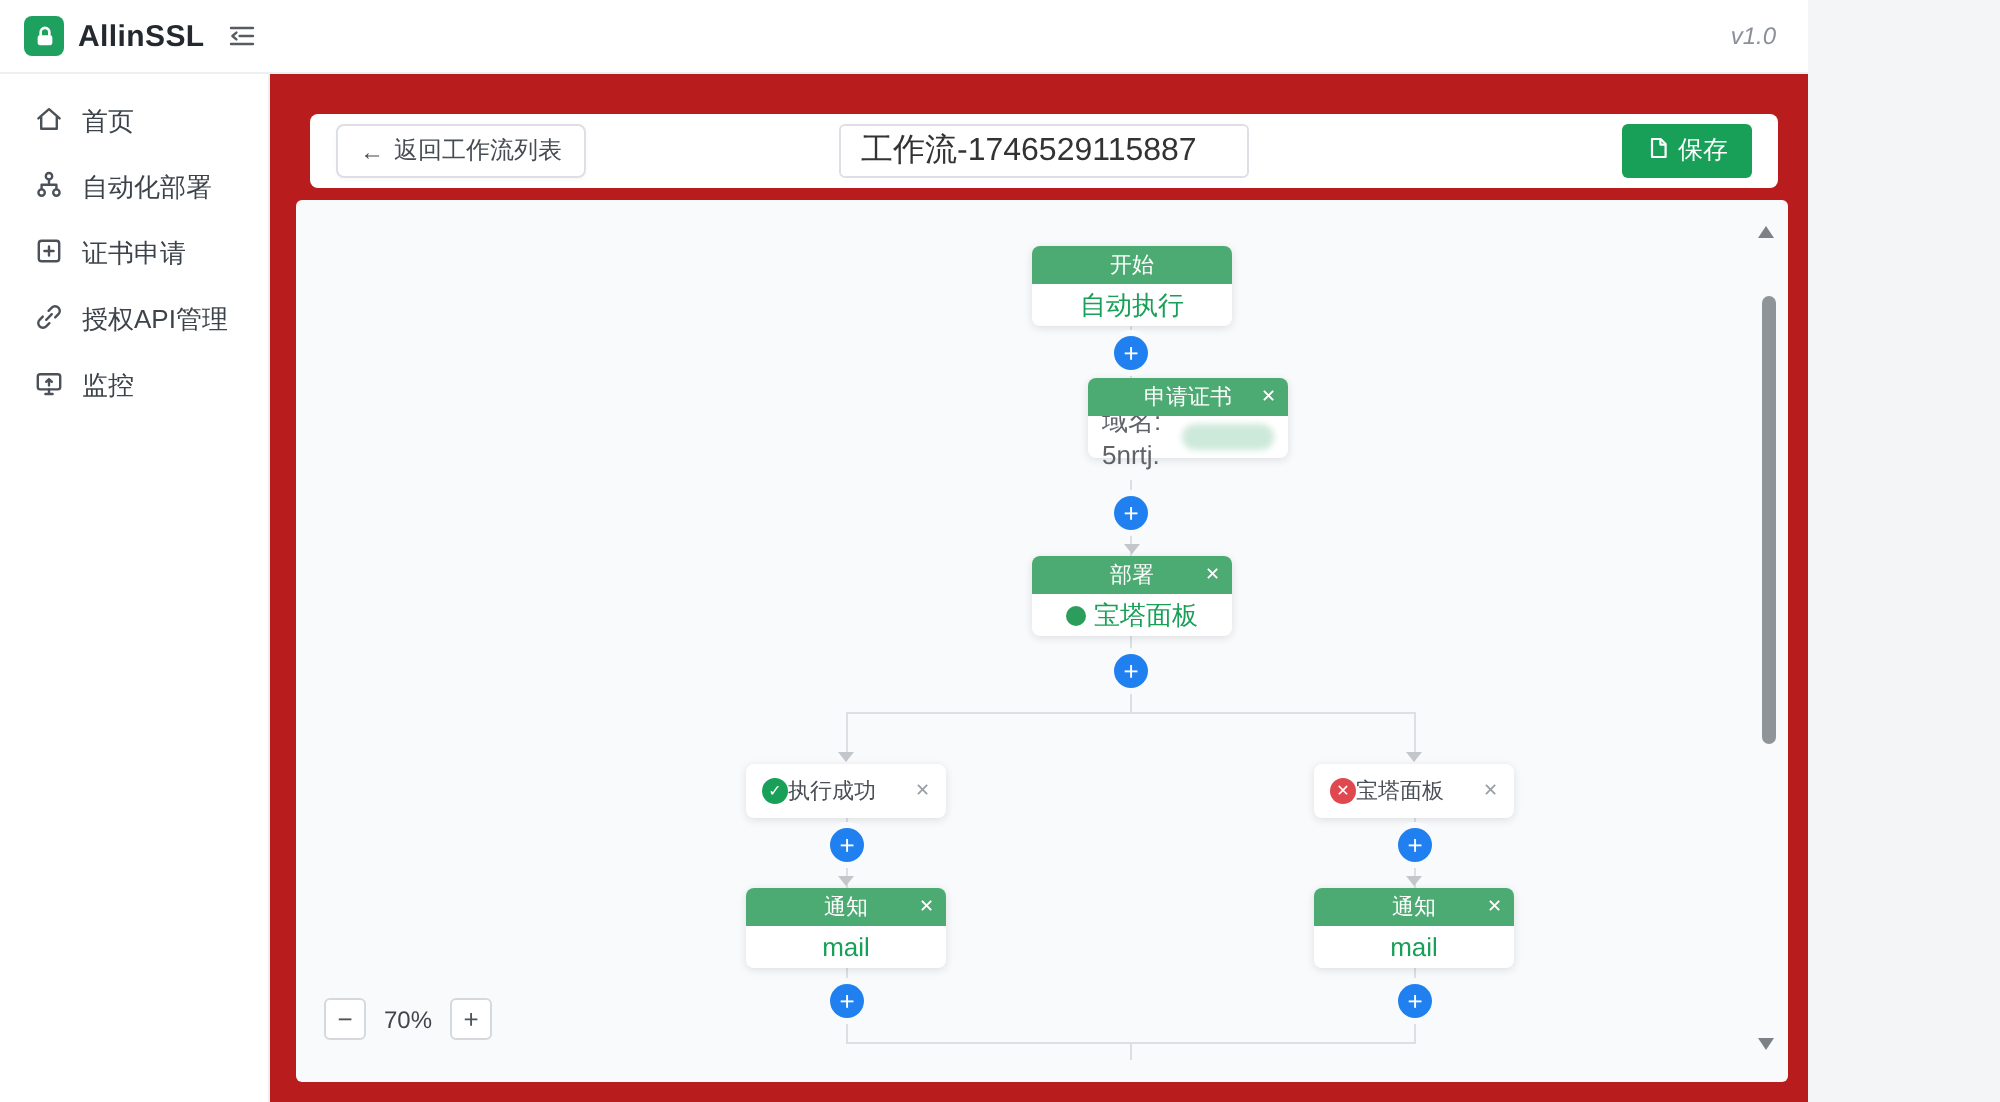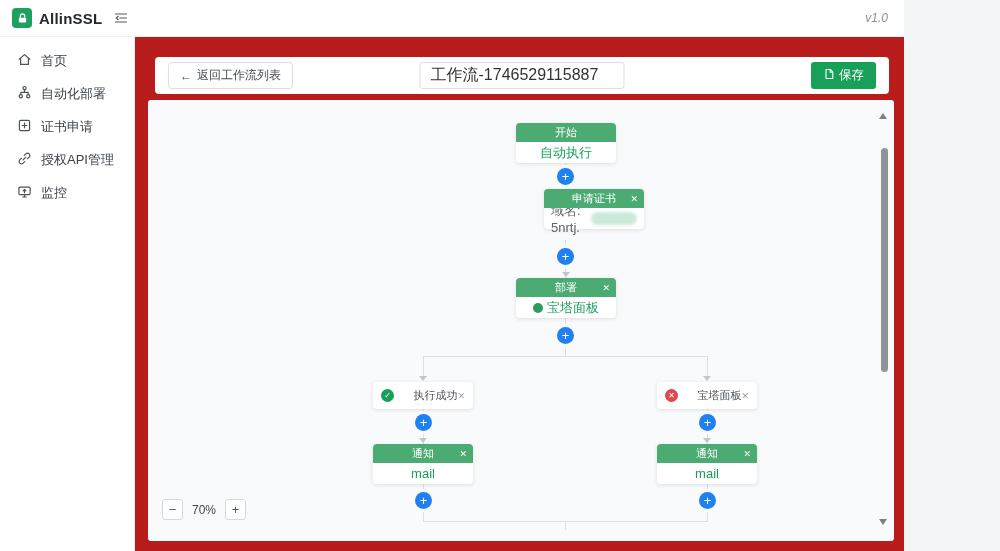--- a/index.html
+++ b/index.html
@@ -46,7 +46,7 @@
   .cond-icon { width:13px; height:13px; border-radius:50%; color:#fff; font-size:8px; line-height:1; display:flex; align-items:center; justify-content:center; flex:0 0 auto; }
   .cond-icon.ok { background:#18a058; }
   .cond-icon.fail { background:#e0484f; }
-  .cond-label { flex:1; text-align:right; }
+  .cond-label { flex:1; text-align:left; }
   .cond-close { color:#9aa0a6; font-size:9px; cursor:pointer; }
 
   .zoom-btn { position:absolute; width:21px; height:21px; background:#fff; border:1px solid #d5d9dd; border-radius:3px; display:flex; align-items:center; justify-content:center; font-size:13px; color:#4f555b; cursor:pointer; }

